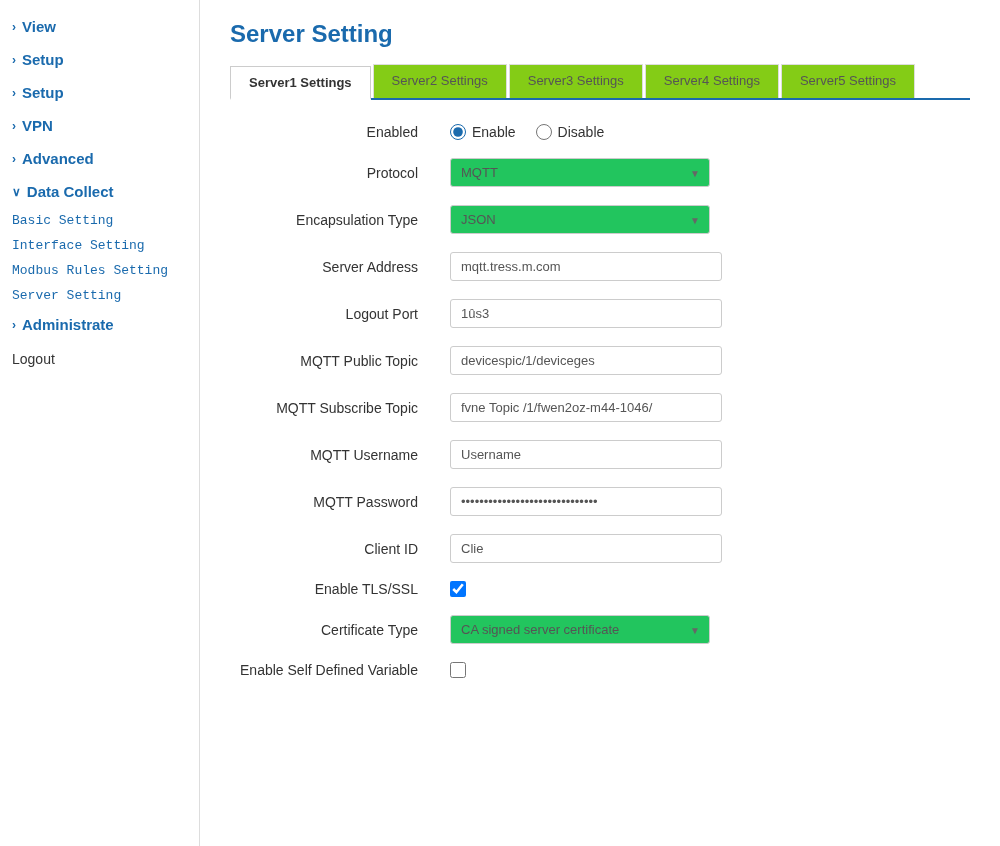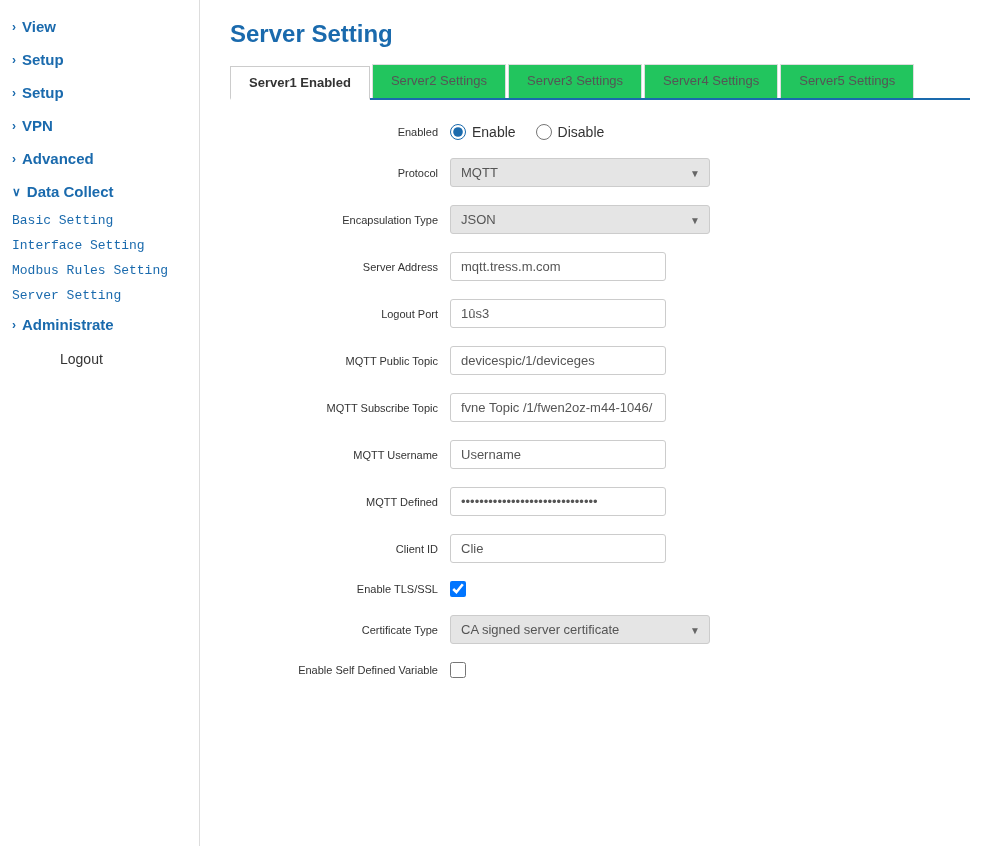--- a/index.html
+++ b/index.html
@@ -224,7 +224,7 @@
 
   <div class="tabs">
     <div class="tab active">
-      <span>Server1 Enabled</span>
+      <span>Server1 Settings</span>
     </div>
     <div class="tab">
       <span>Server2 Settings</span>

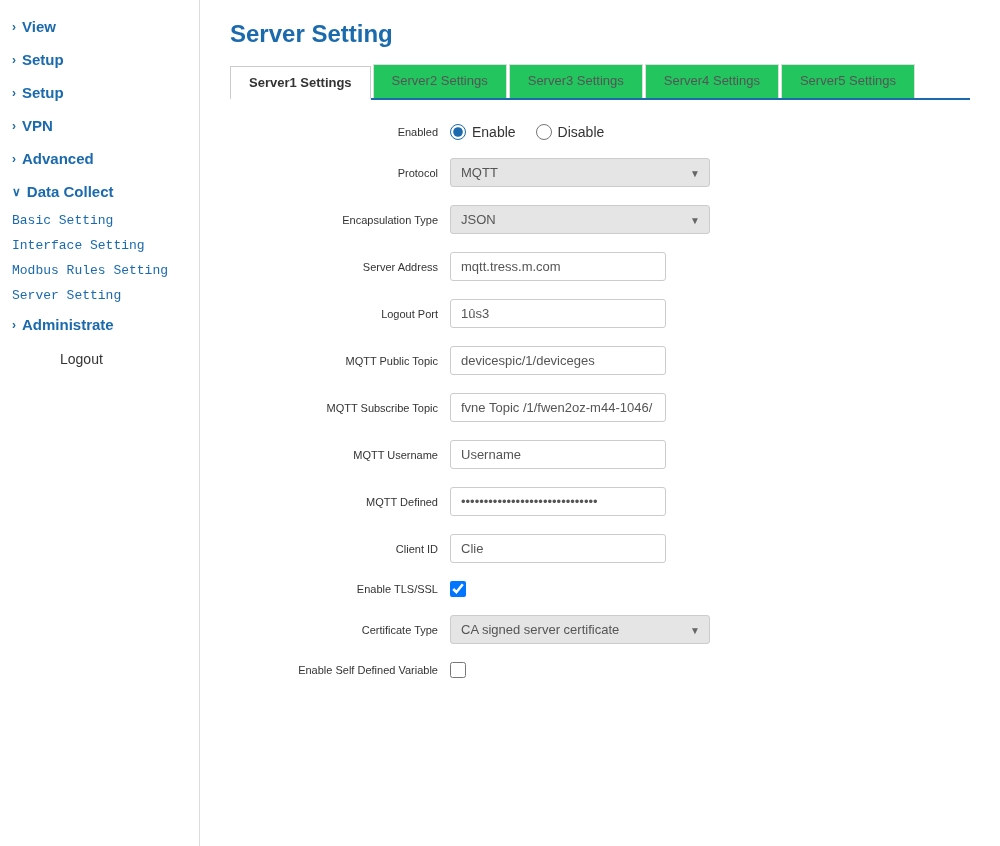--- a/index.html
+++ b/index.html
@@ -76,7 +76,7 @@
       font-size: 13px;
       border: 1px solid #ddd;
       border-bottom: none;
-      background: #22c55e;
+      background: #84cc16;
       margin-right: 2px;
     }
     .tab.active {

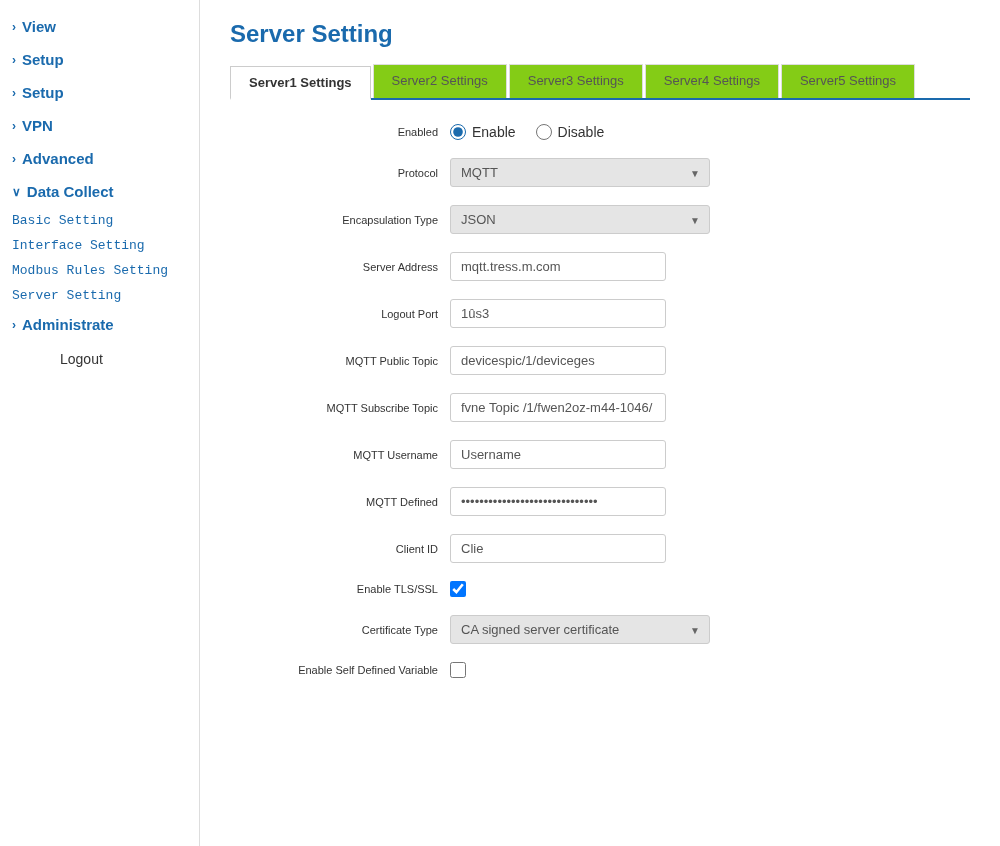--- a/index.html
+++ b/index.html
@@ -98,9 +98,9 @@
     .form-label {
       width: 220px;
       text-align: right;
-      padding-right: 12px;
+      padding-right: 32px;
       color: #333;
-      font-size: 11px;
+      font-size: 14px;
       flex-shrink: 0;
     }
     .form-control {

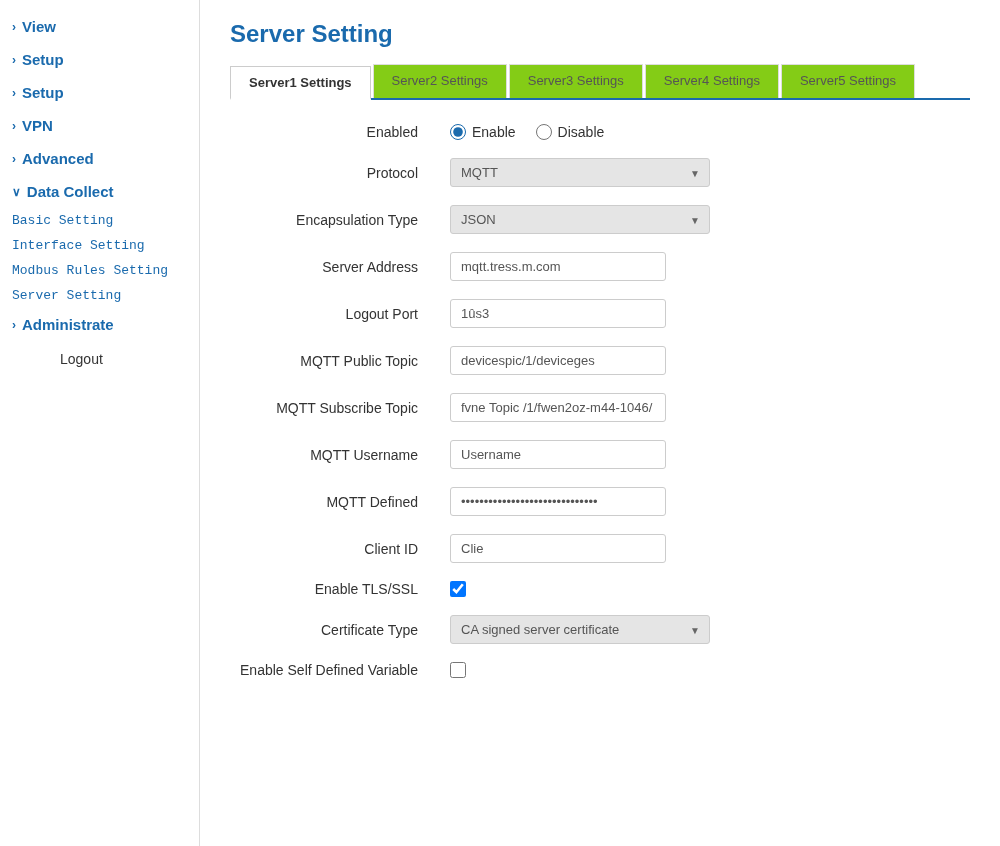--- a/index.html
+++ b/index.html
@@ -125,7 +125,7 @@
       border: 1px solid #ccc;
       border-radius: 3px;
       color: #555;
-      background: #e5e5e5;
+      background: #22c55e;
       cursor: pointer;
     }
     .select-wrapper::after {

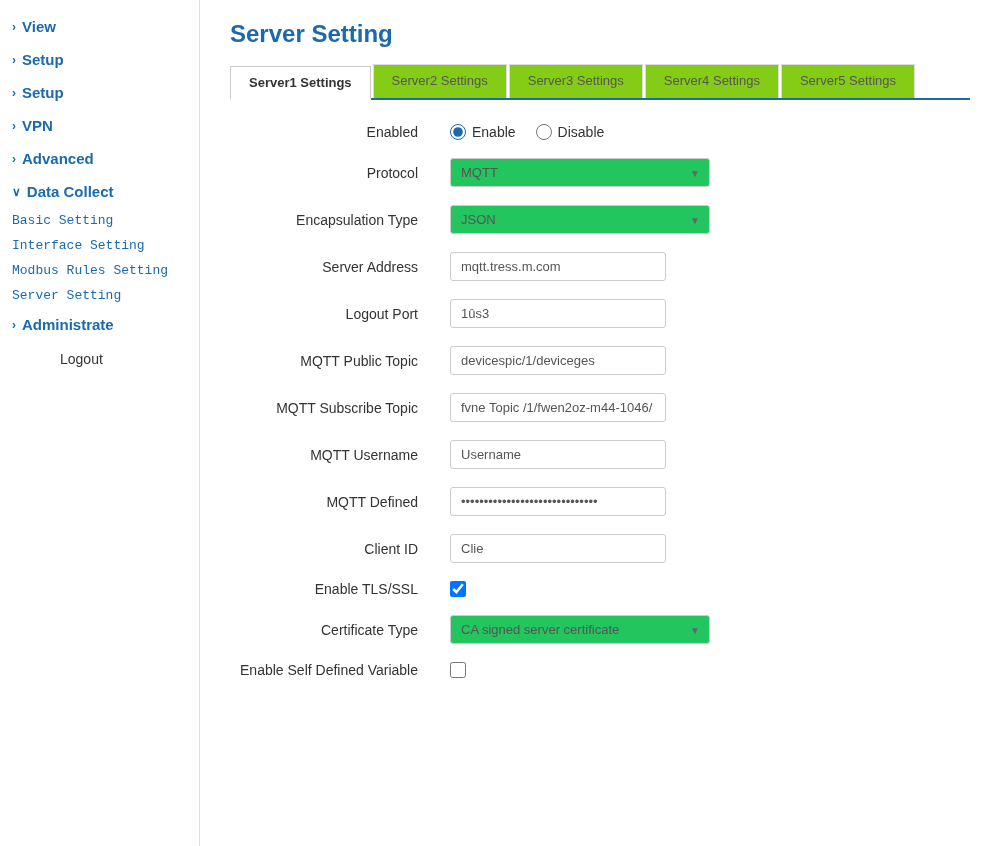--- a/index.html
+++ b/index.html
@@ -109,7 +109,7 @@
       border: 1px solid #ccc;
       border-radius: 3px;
       color: #555;
-      width: 216px;
+      width: 272px;
     }
     .select-wrapper {
       position: relative;

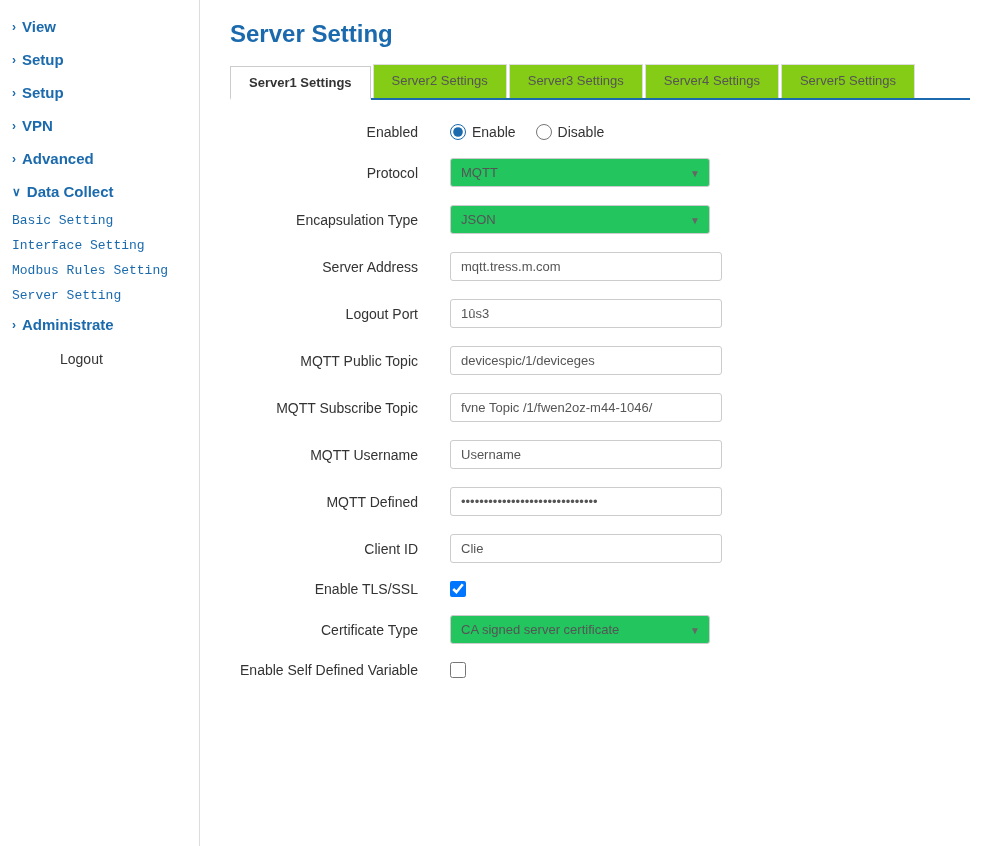--- a/index.html
+++ b/index.html
@@ -46,7 +46,6 @@
       color: #333;
       cursor: pointer;
       font-size: 14px;
-      margin-left: 48px;
     }
 
     

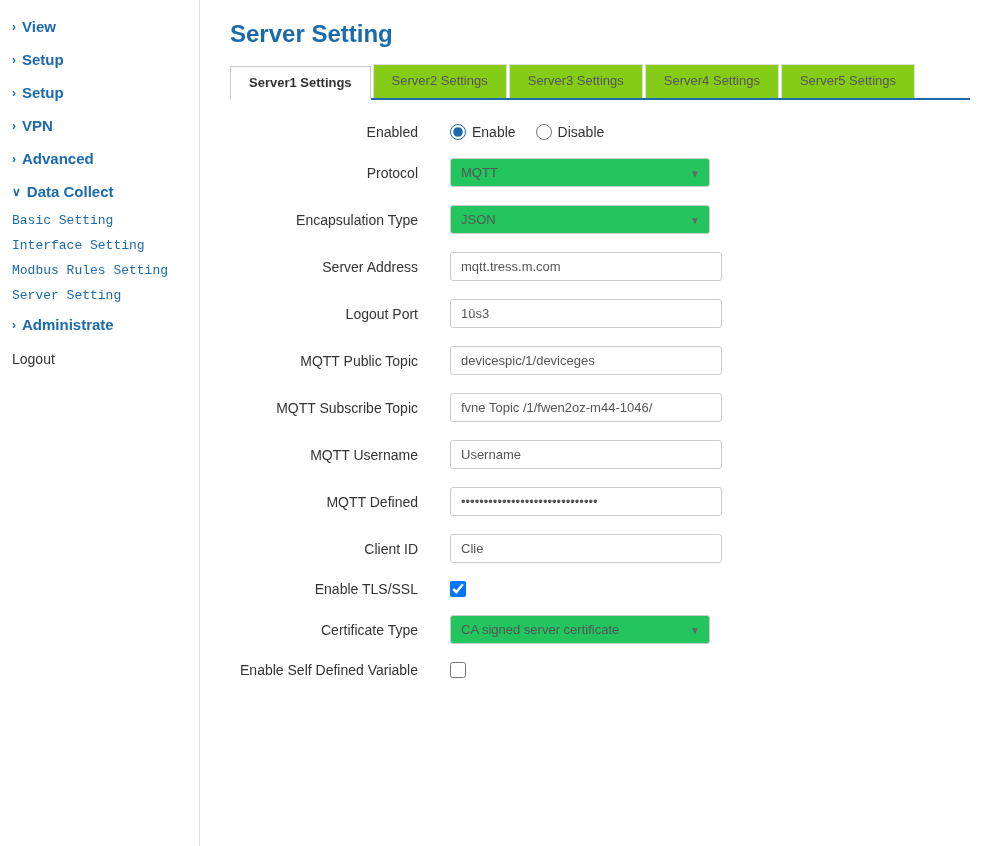--- a/index.html
+++ b/index.html
@@ -303,7 +303,7 @@
     </div>
 
     <div class="form-row">
-      <div class="form-label">MQTT Defined</div>
+      <div class="form-label">MQTT Password</div>
       <input type="password" class="form-control" value="f62eh_brd...f62eb.dc4vOZCITvh&gt;" style="">
     </div>
 

